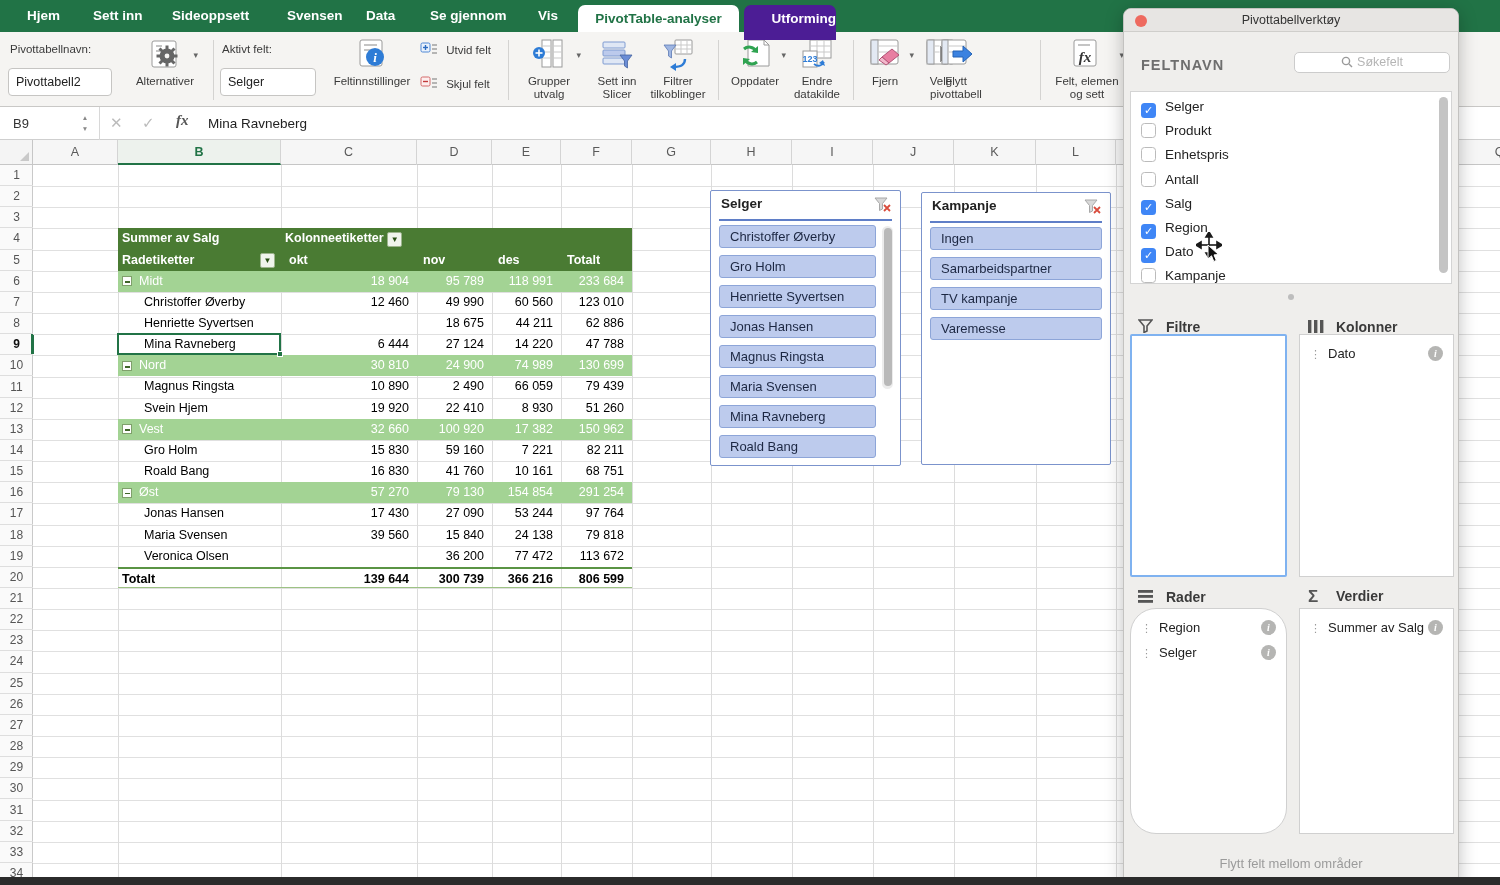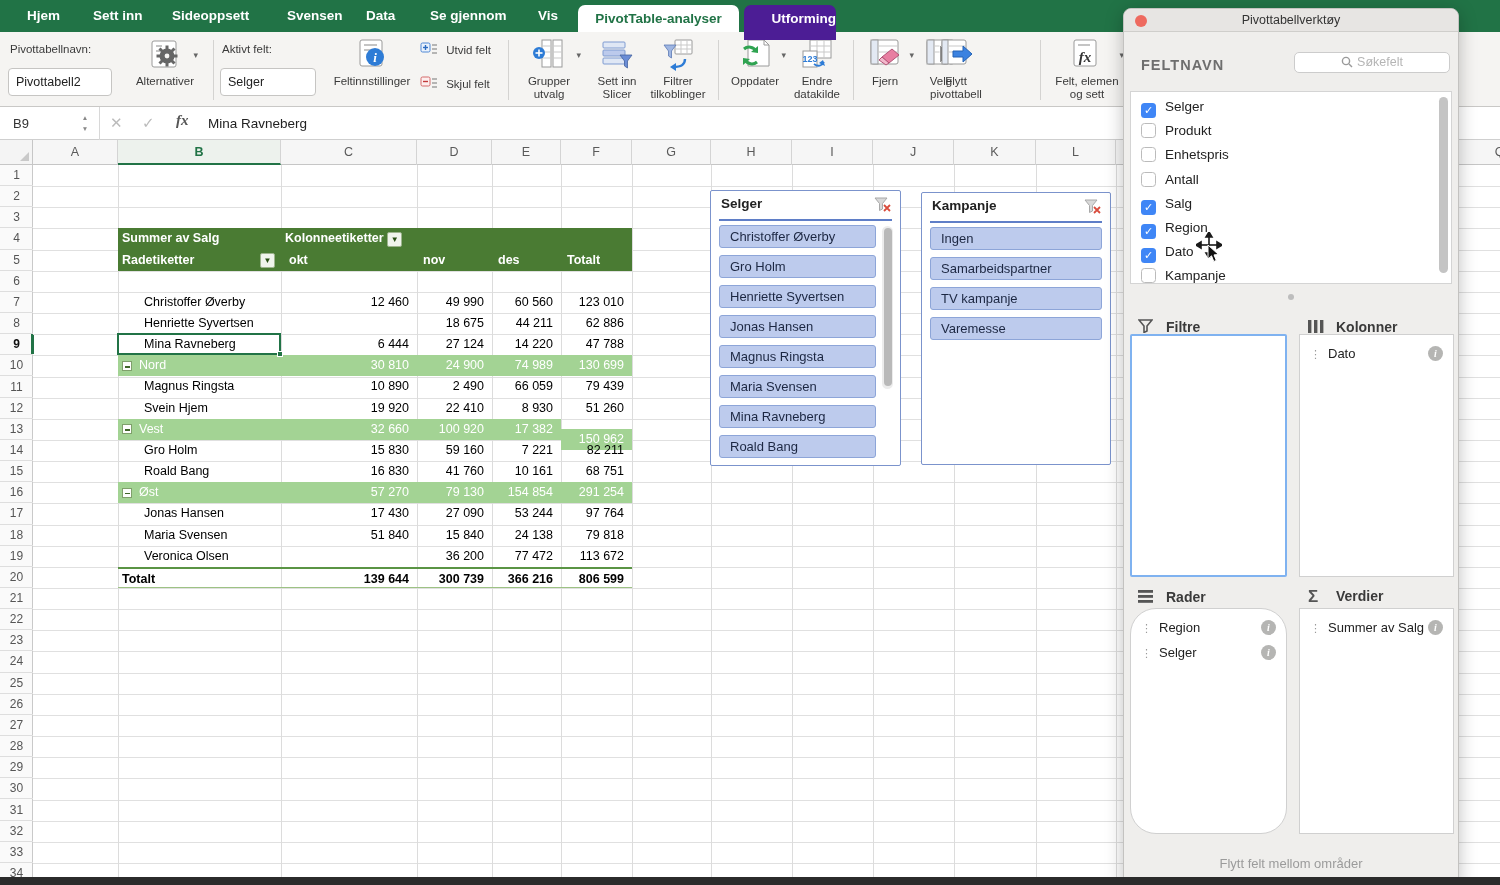--- a/index.html
+++ b/index.html
@@ -454,6 +454,13 @@
             <div class="pcell phdr plabel" style="width: 69px; padding-left: 6px;">des</div>
             <div class="pcell phdr plabel" style="width: 71px; padding-left: 6px;">Totalt</div>
           </div>
+          <div class="prow" style="top: 42.3px; height: 21.15px;">
+            <div class="pcell plabel pgroup" style="width: 163px;"><span class="collapsebox"></span>Midt</div>
+            <div class="pcell num pgroup" style="width: 136px;">18 904</div>
+            <div class="pcell num pgroup" style="width: 75px;">95 789</div>
+            <div class="pcell num pgroup" style="width: 69px;">118 991</div>
+            <div class="pcell num pgroup" style="width: 71px;">233 684</div>
+          </div>
           <div class="prow" style="top: 63.45px; height: 21.15px;">
             <div class="pcell plabel " style="width: 163px; padding-left: 26px;">Christoffer Øverby</div>
             <div class="pcell num " style="width: 136px;">12 460</div>

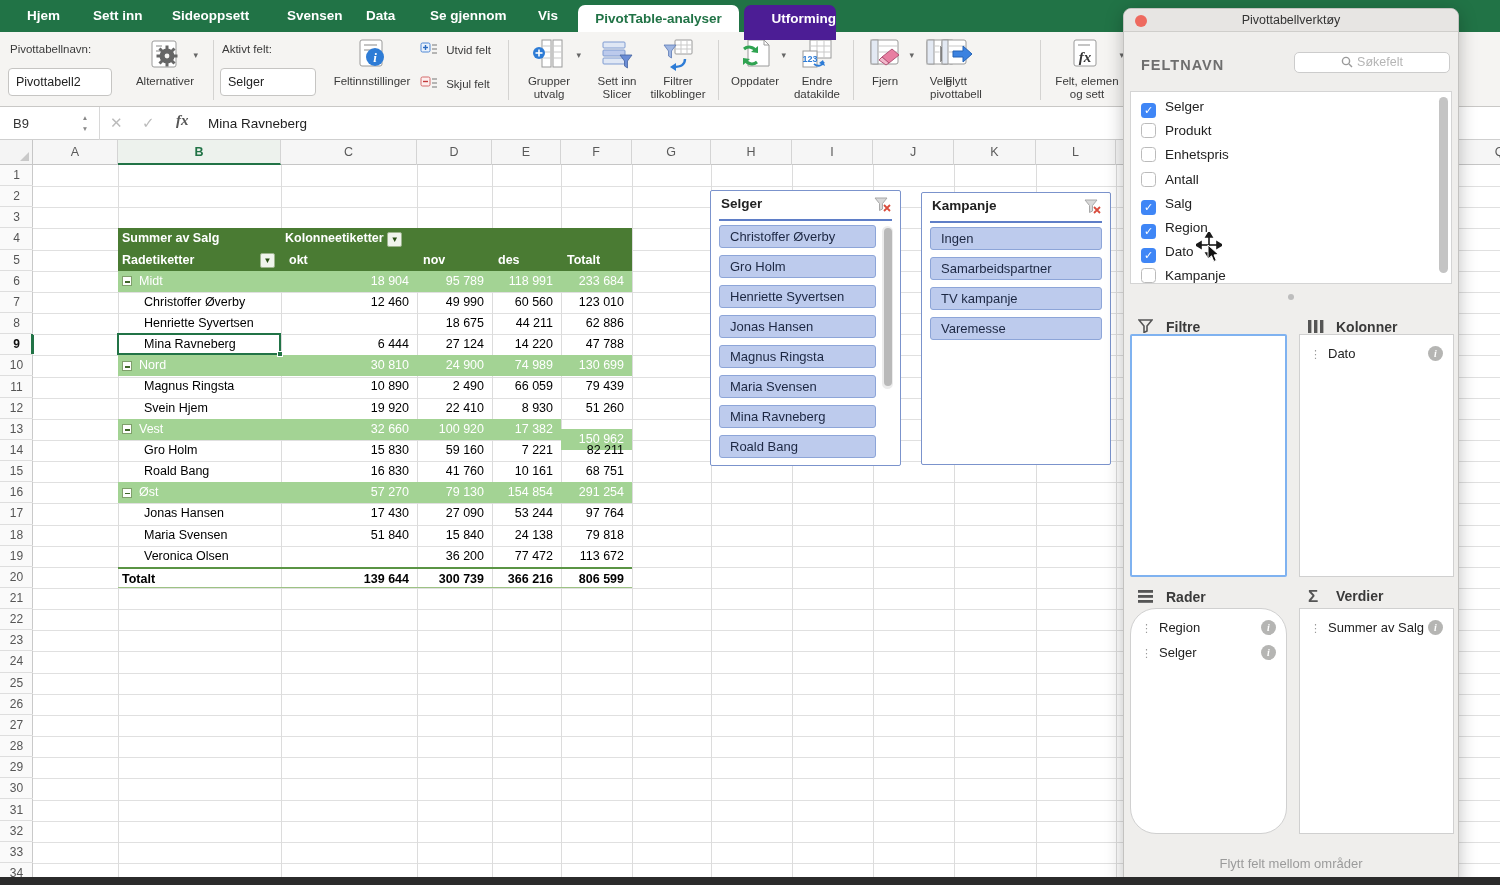--- a/index.html
+++ b/index.html
@@ -508,7 +508,7 @@
             <div class="pcell num pgroup" style="width: 136px;">32 660</div>
             <div class="pcell num pgroup" style="width: 75px;">100 920</div>
             <div class="pcell num pgroup" style="width: 69px;">17 382</div>
-            <div class="pcell num pgroup" style="width: 71px; margin-top: 10px;">150 962</div>
+            <div class="pcell num pgroup" style="width: 71px;">150 962</div>
           </div>
           <div class="prow" style="top: 211.5px; height: 21.15px;">
             <div class="pcell plabel " style="width: 163px; padding-left: 26px;">Gro Holm</div>

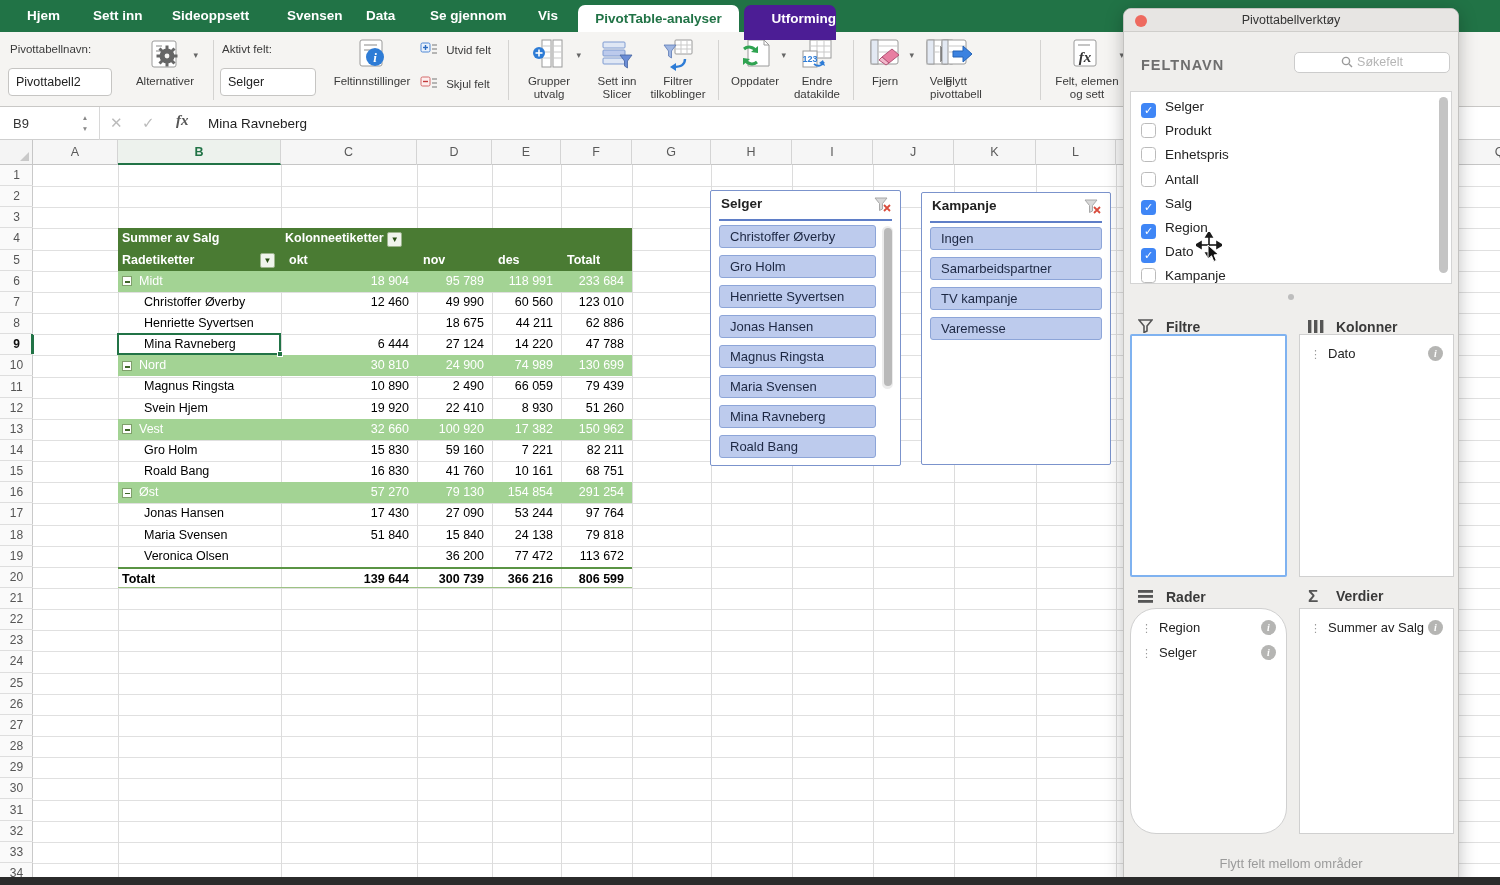--- a/index.html
+++ b/index.html
@@ -540,7 +540,7 @@
           </div>
           <div class="prow" style="top: 296.1px; height: 21.15px;">
             <div class="pcell plabel " style="width: 163px; padding-left: 26px;">Maria Svensen</div>
-            <div class="pcell num " style="width: 136px;">51 840</div>
+            <div class="pcell num " style="width: 136px;">39 560</div>
             <div class="pcell num " style="width: 75px;">15 840</div>
             <div class="pcell num " style="width: 69px;">24 138</div>
             <div class="pcell num " style="width: 71px;">79 818</div>

